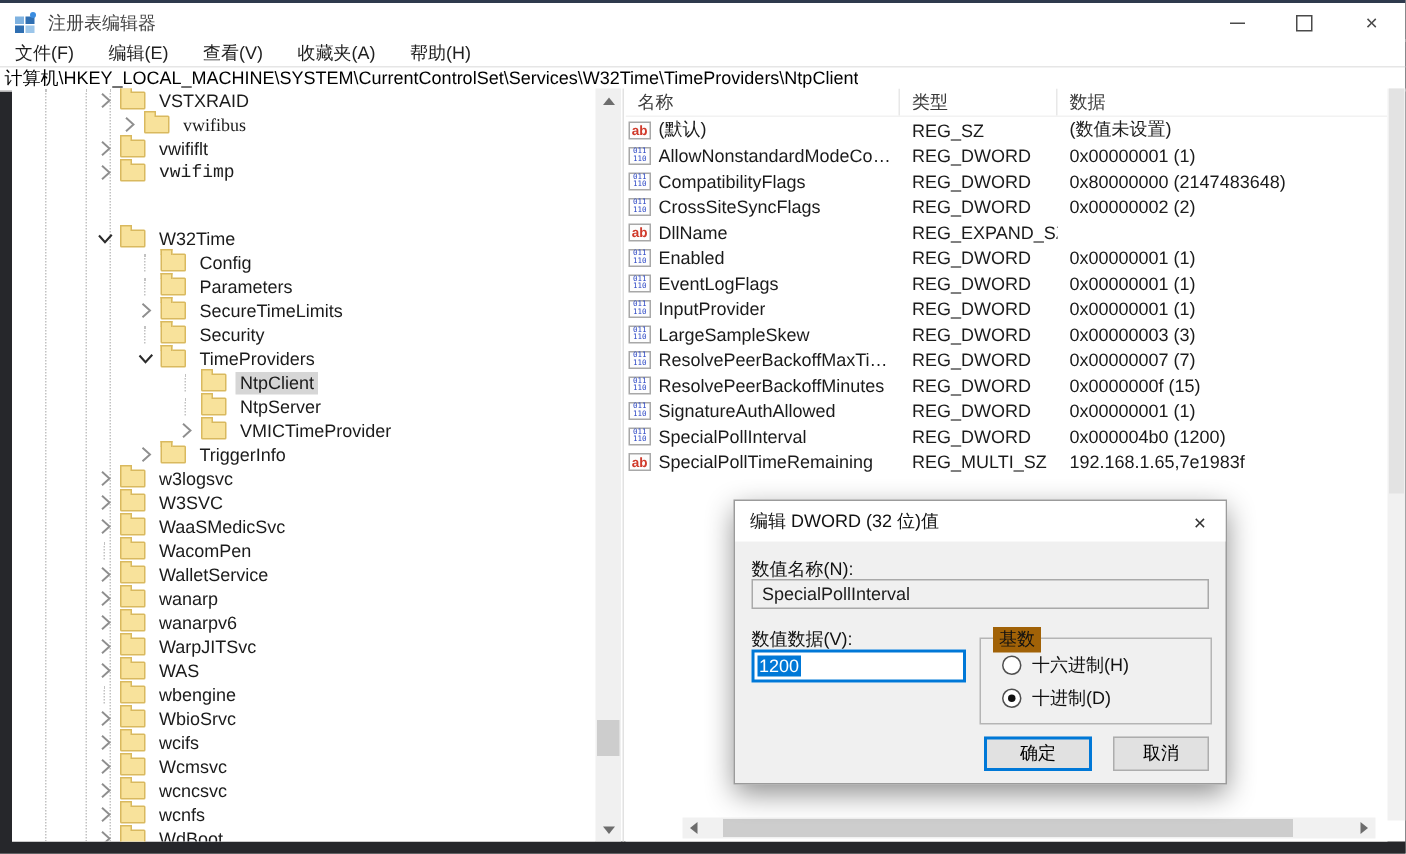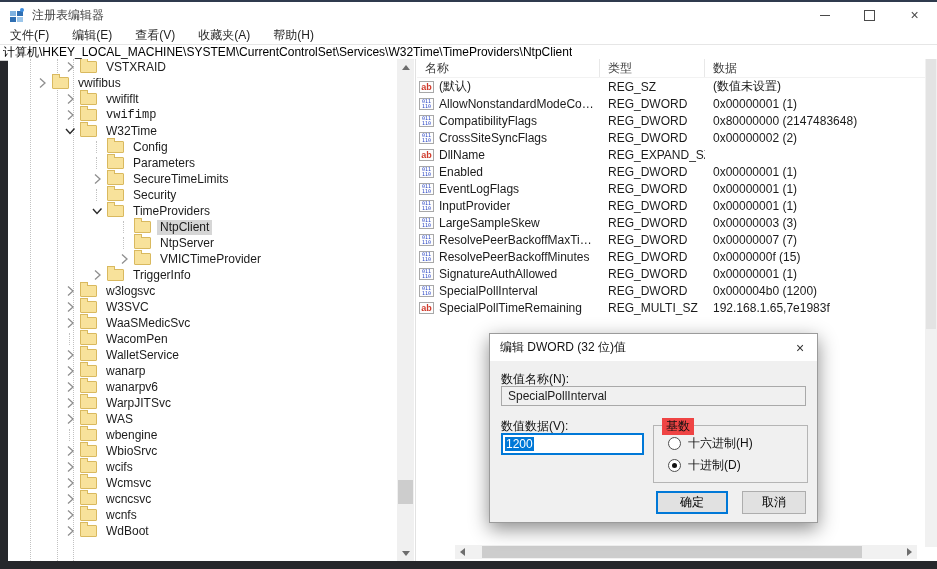--- a/index.html
+++ b/index.html
@@ -166,7 +166,7 @@
             <span class="folder"></span>
             <span class="tlabel">VSTXRAID</span>
           </div>
-          <div class="trow" style="padding-left: 26px;">
+          <div class="trow" style="padding-left: 70px; font-family: Liberation Serif, serif;">
             <span class="chev">
               <svg width="16" height="16" viewBox="0 0 16 16">
                 <polyline points="6,3.5 11,8 6,12.5" fill="none" stroke="#8f8f8f" stroke-width="1.3"></polyline>

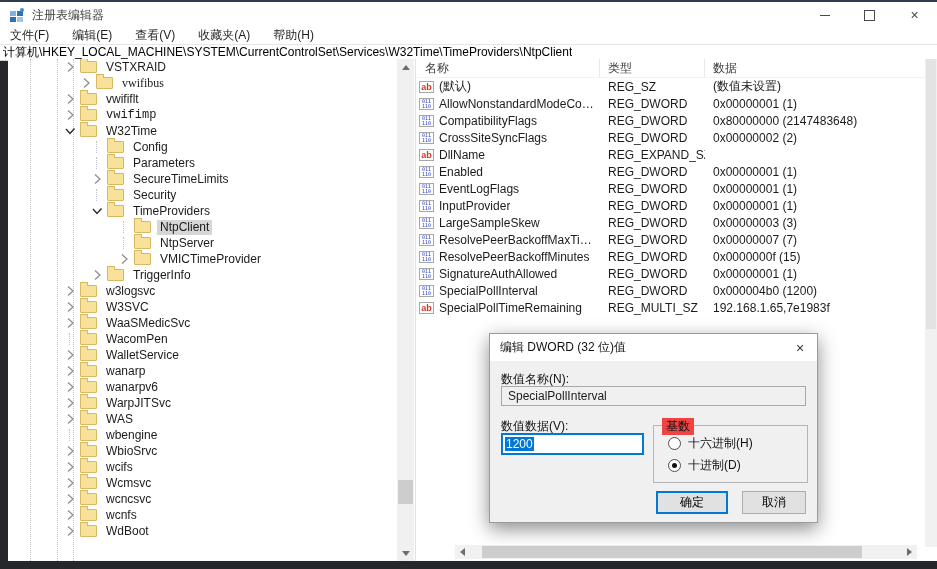--- a/index.html
+++ b/index.html
@@ -193,7 +193,7 @@
             <span class="folder"></span>
             <span class="tlabel">vwifimp</span>
           </div>
-          <div class="trow" style="padding-left: 54px;">
+          <div class="trow" style="padding-left: 54px; margin-top: 28px;">
             <span class="chev">
               <svg width="16" height="16" viewBox="0 0 16 16">
                 <polyline points="4,6 8,10.5 12.5,5.5" fill="none" stroke="#2b2b2b" stroke-width="1.4"></polyline>

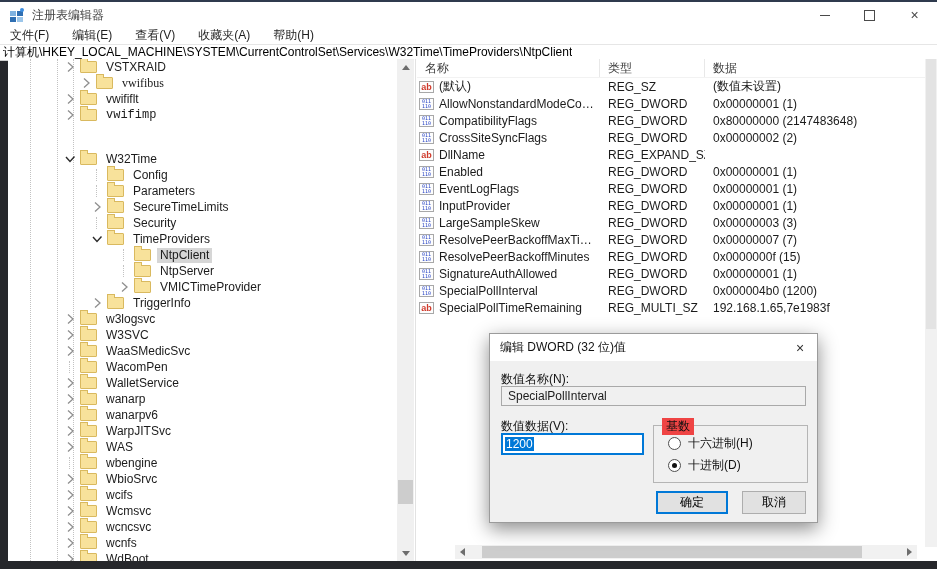--- a/index.html
+++ b/index.html
@@ -100,7 +100,7 @@
            border:2px solid #0078d7;box-sizing:border-box;display:flex;align-items:center;padding-left:2px;}
   .selected-text{background:#0078d7;color:#ffffff;padding:0 1px;}
   .groupbox{position:absolute;left:163px;top:91px;width:153px;height:56px;border:1px solid #b5b5b5;}
-  .group-legend{position:absolute;left:8px;top:-8px;background:#ef4444;padding:0 4px;color:#111;}
+  .group-legend{position:absolute;left:8px;top:-8px;background:#a16207;padding:0 4px;color:#111;}
   .radio-row{position:absolute;left:14px;display:flex;align-items:center;color:#111;}
   .r1{top:9px;}.r2{top:31px;}
   .radio{width:13px;height:13px;border:1px solid #4f4f4f;border-radius:50%;background:#fff;

